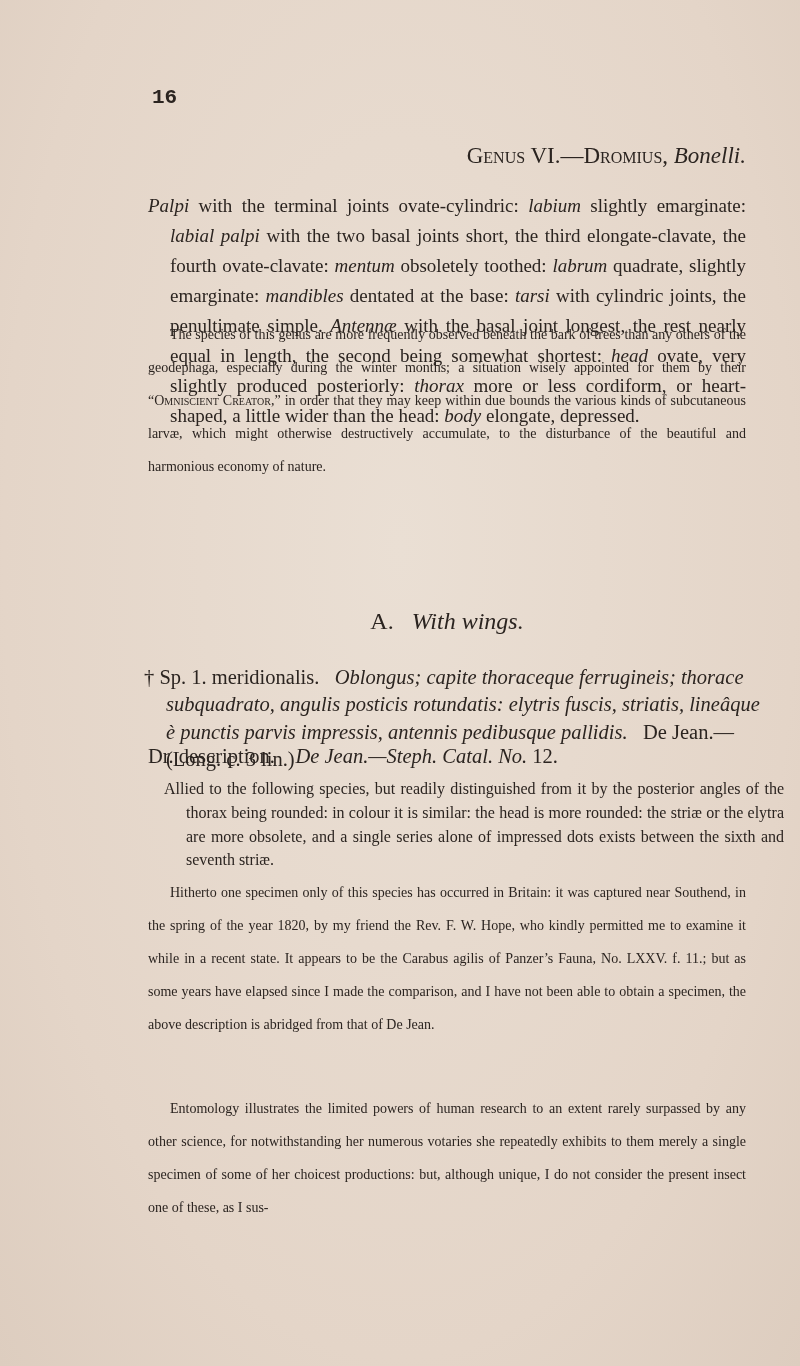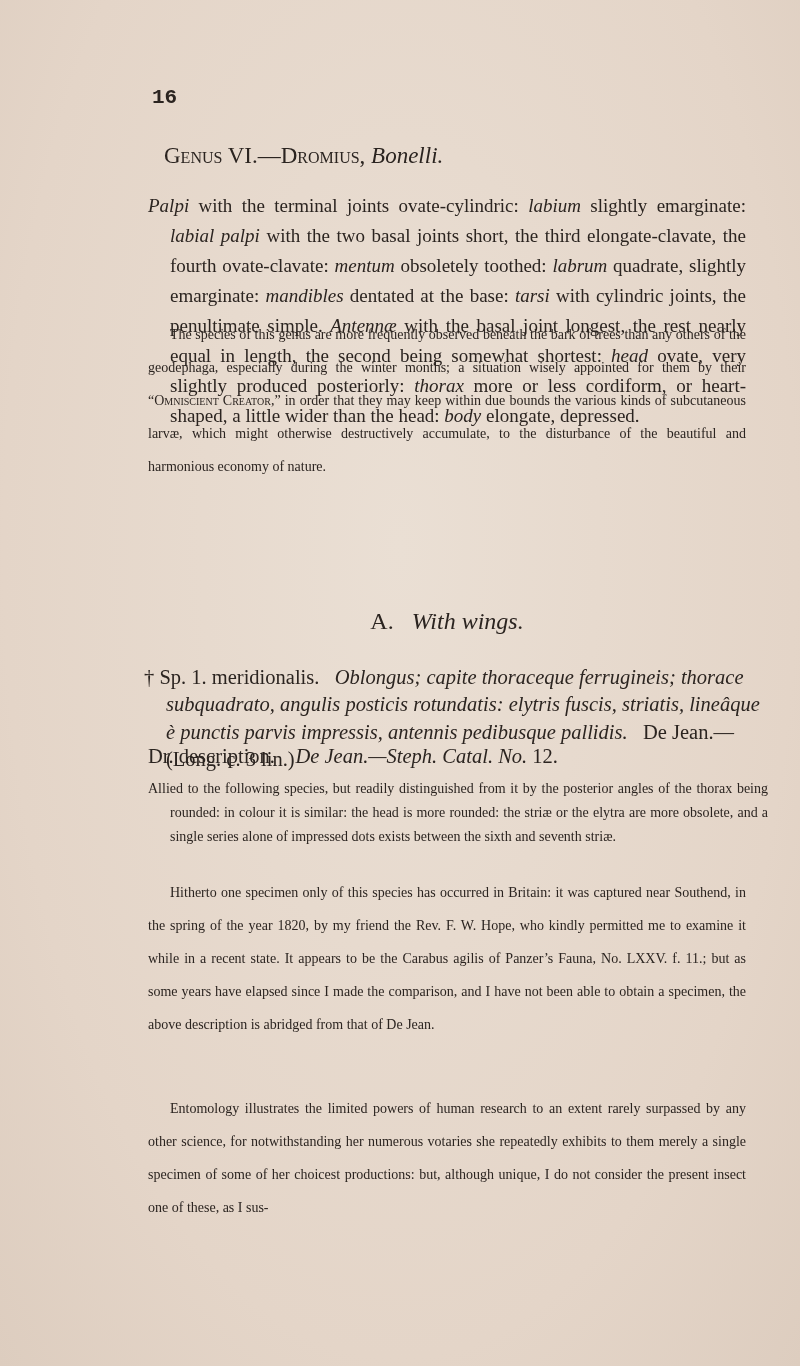--- a/index.html
+++ b/index.html
@@ -15,7 +15,7 @@
     .running-head { position: absolute; top: 86px; left: 0; width: 598px; height: 24px; font-family: Liberation Mono, monospace; }
     .page-number { position: absolute; left: 4px; top: 0; font-size: 21px; font-weight: bold; }
     .running-title { position: absolute; left: 0; width: 598px; text-align: center; top: 3px; font-size: 15px; letter-spacing: 2.2px; font-weight: bold; }
-    .genus-title { position: absolute; top: 143px; left: 16px; width: 598px; text-align: left; font-size: 23px; }
+    .genus-title { position: absolute; top: 143px; left: 0; width: 598px; text-align: right; font-size: 23px; }
     .sc { font-variant: small-caps; }
     .body-block { position: absolute; left: 0; width: 598px; font-size: 19px; line-height: 30px; text-align: justify; }
     .hang { padding-left: 22px; text-indent: -22px; }

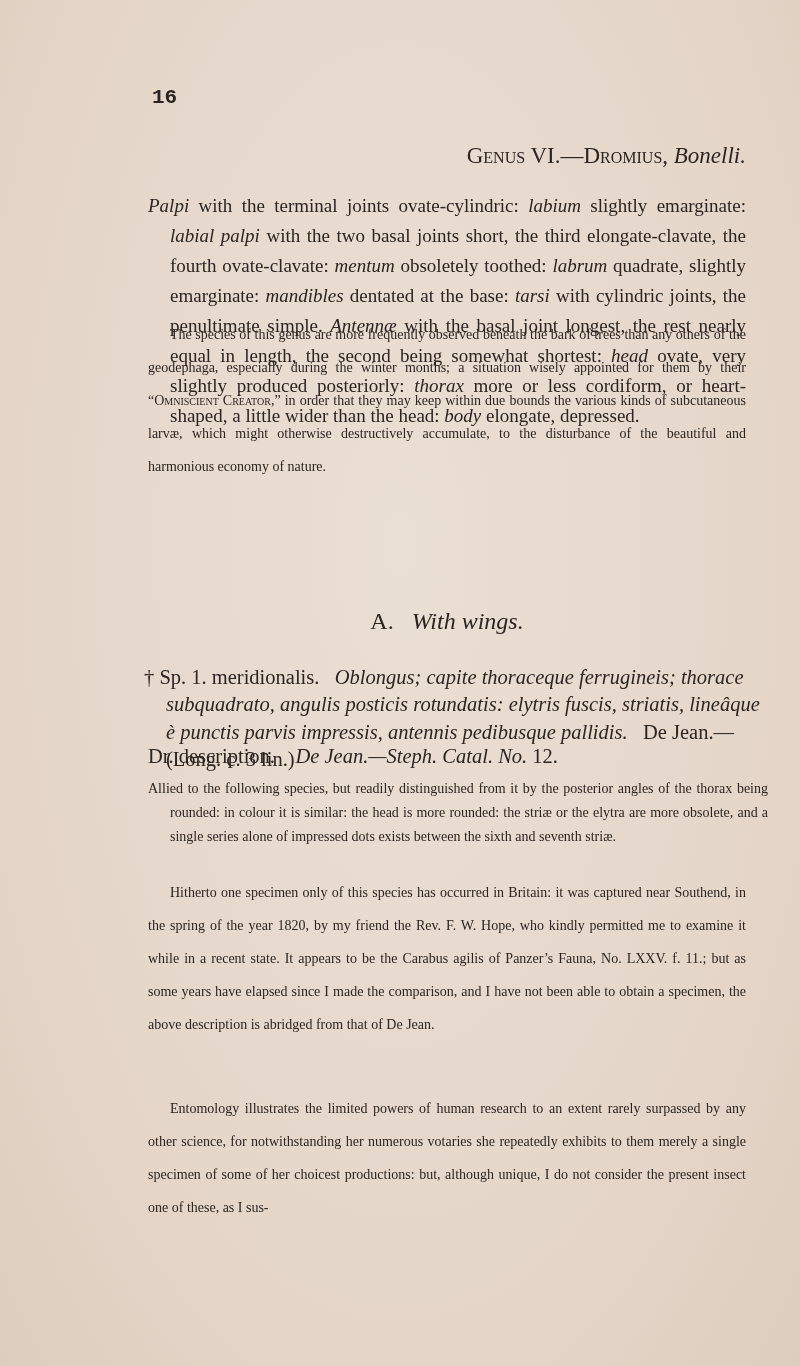--- a/index.html
+++ b/index.html
@@ -27,7 +27,7 @@
     .subhead .gap { display: inline-block; width: 18px; }
     .species { position: absolute; top: 635px; left: -4px; width: 602px; font-size: 20.5px; line-height: 27.4px; margin-top: 29px; }
     .syn { position: absolute; top: 745px; left: 0; width: 598px; font-size: 20.5px; }
-    .allied { position: absolute; top: 777px; left: 0; width: 598px; font-size: 14px; line-height: 23.8px; text-align: justify; }
+    .allied { position: absolute; top: 777px; left: 16px; width: 598px; font-size: 16px; line-height: 23.8px; text-align: justify; }
     .hitherto { position: absolute; top: 876px; left: 0; width: 598px; }
     .entom { position: absolute; top: 1092px; left: 0; width: 598px; }
   </style>

